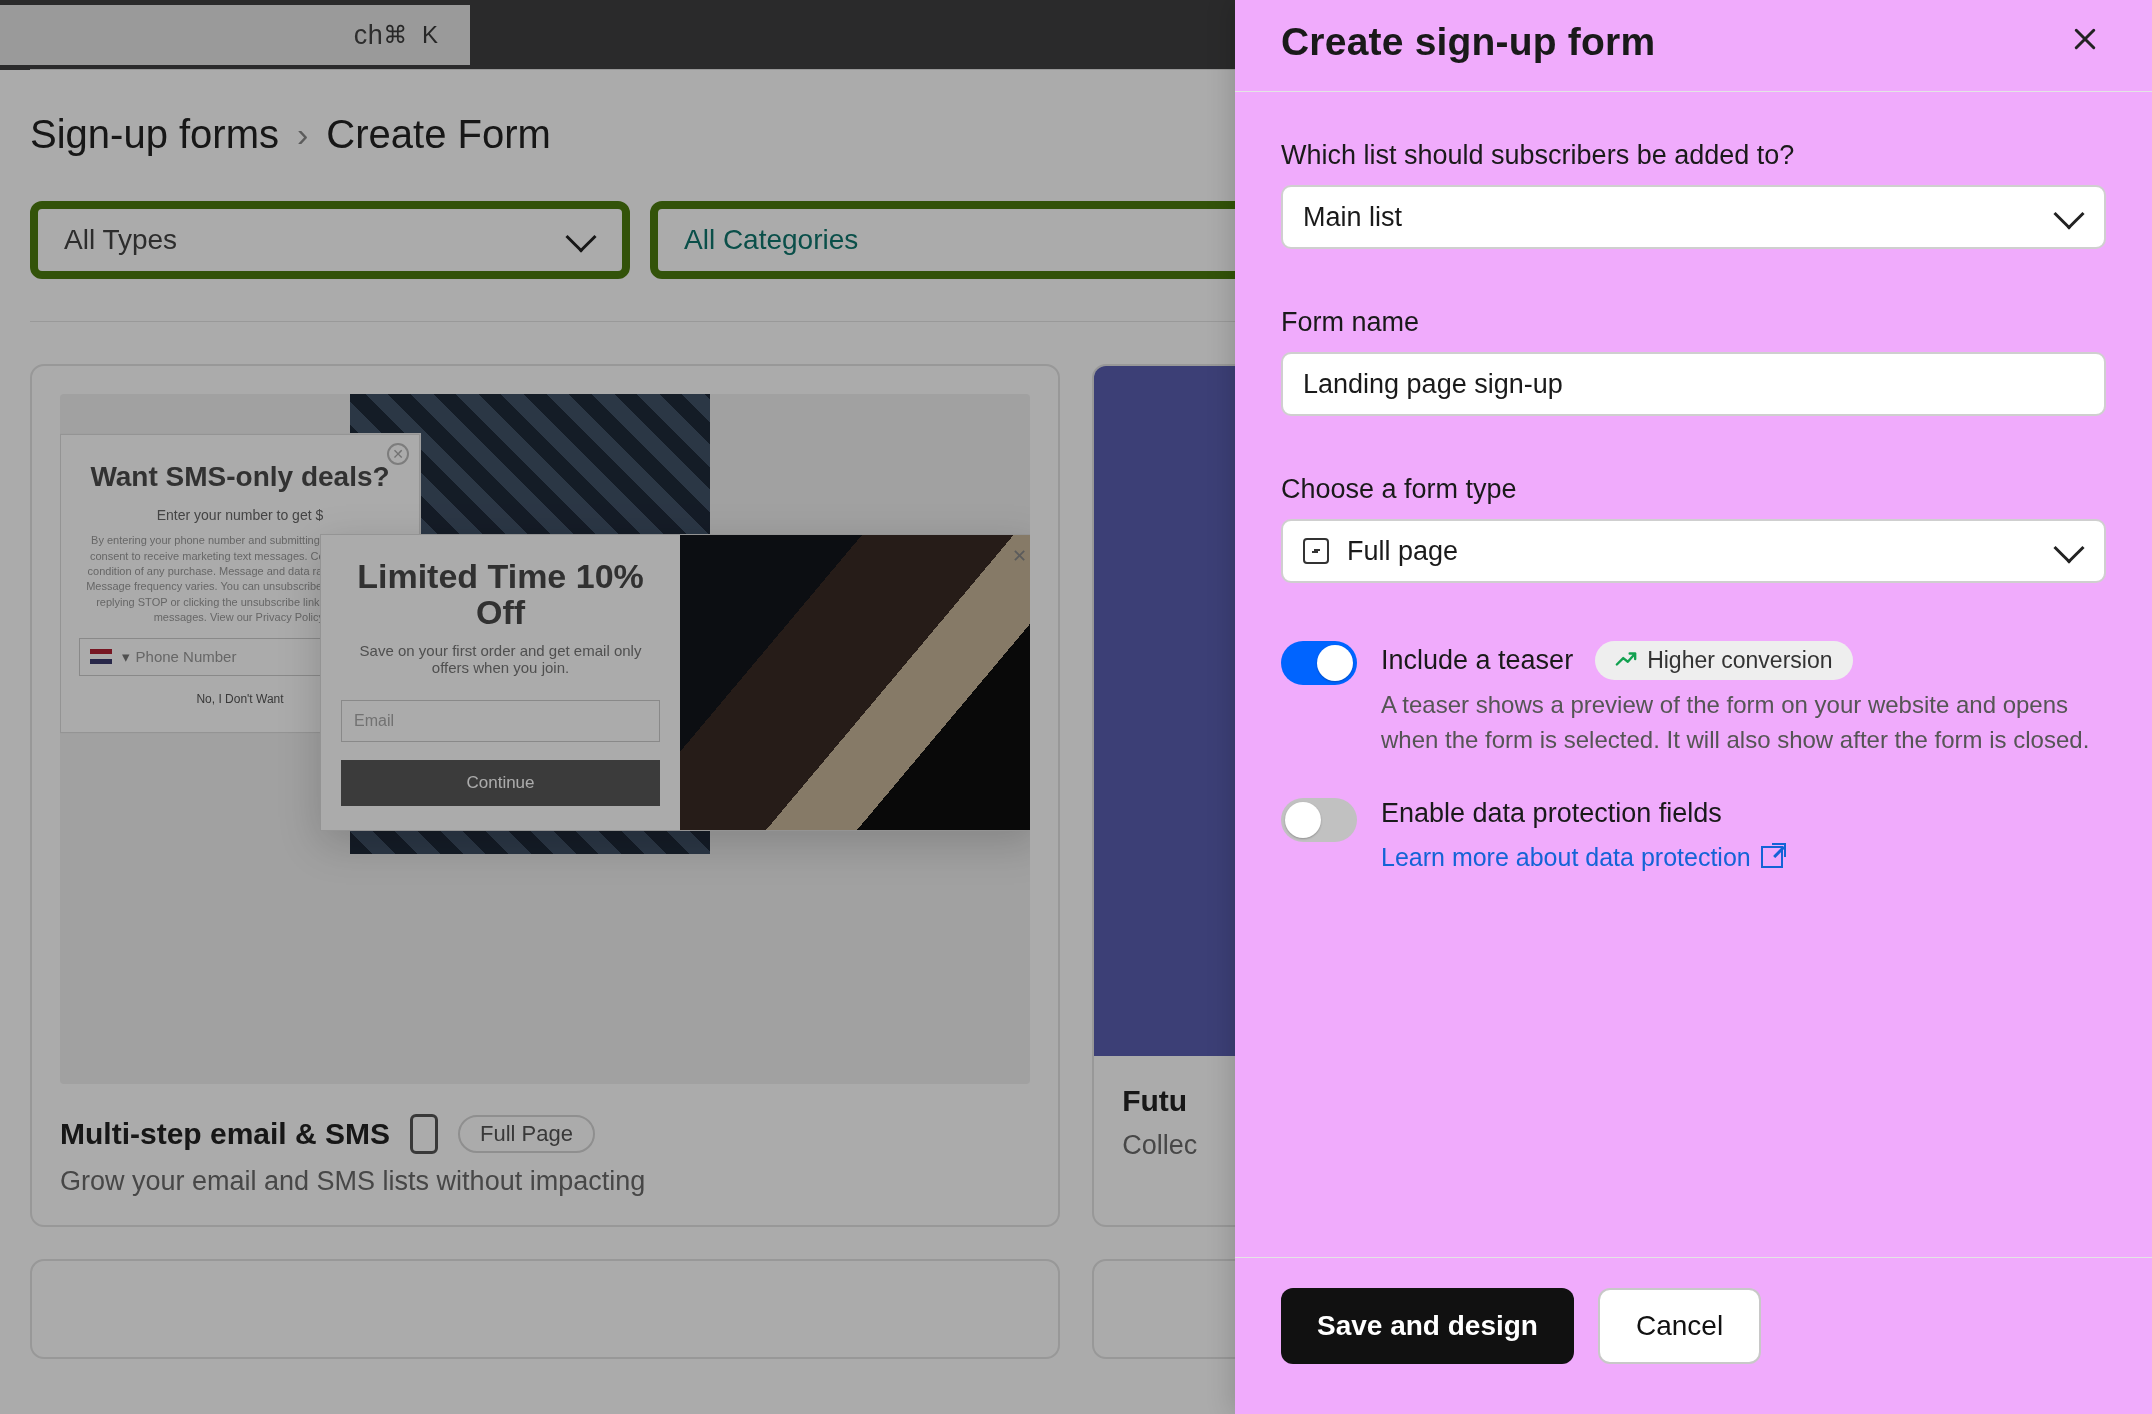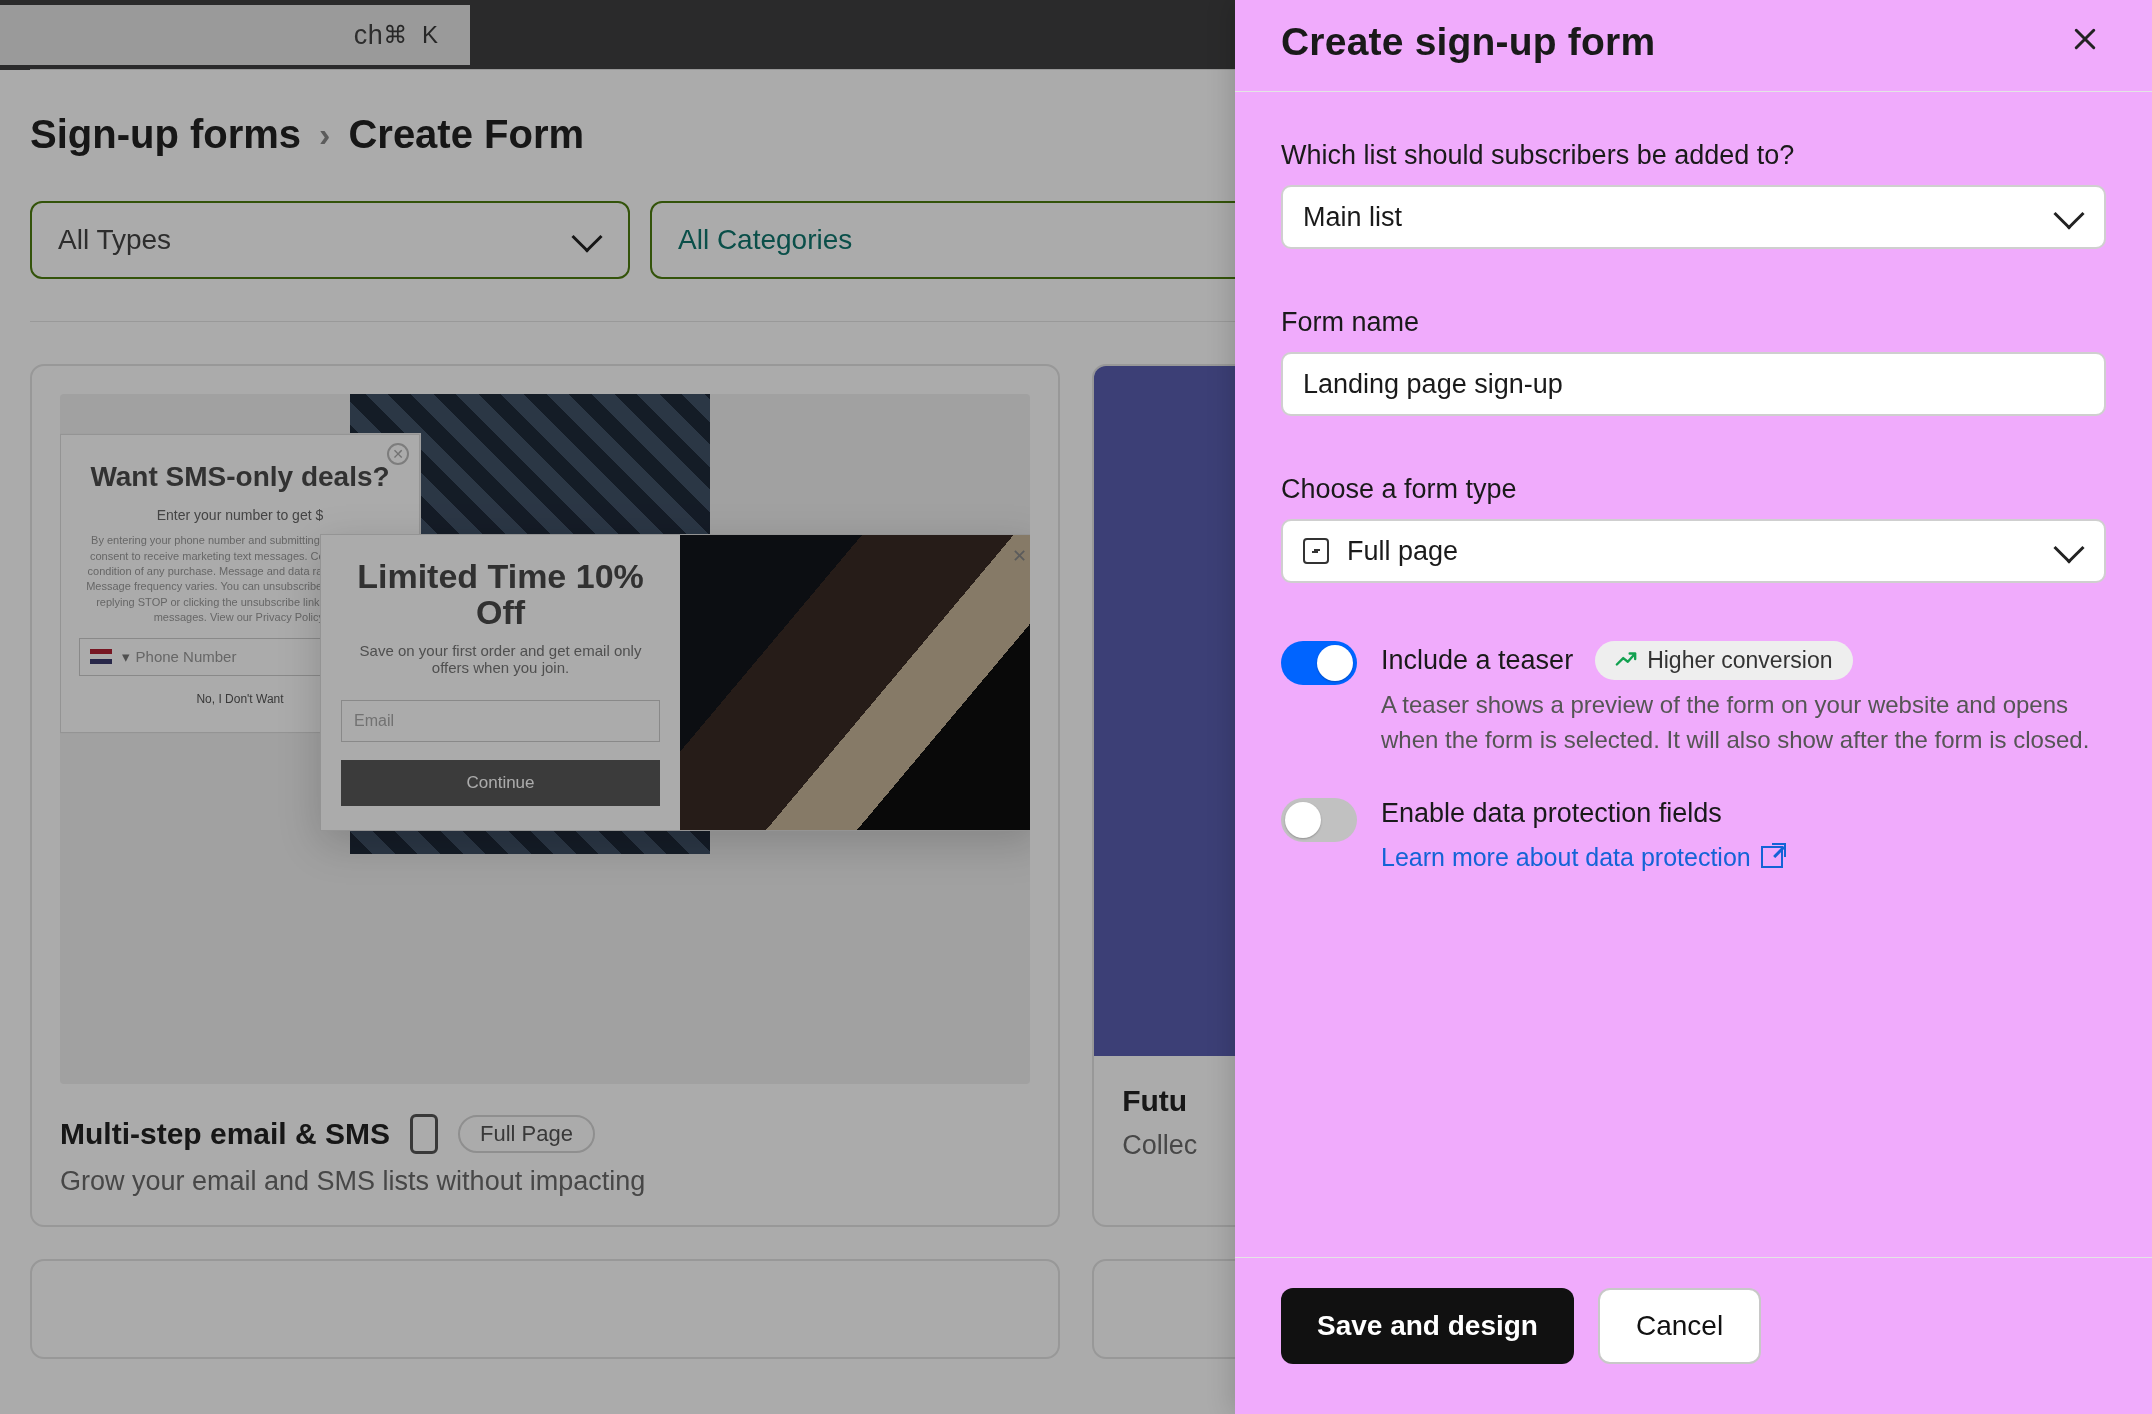--- a/index.html
+++ b/index.html
@@ -12,7 +12,7 @@
     .bg-search { width: 470px; height: 60px; background: #e6e6e6; display: flex; align-items: center; justify-content: flex-end; padding: 0 28px; font-size: 27px; color: #444; letter-spacing: .5px;}
     .bg-search .shortcut { font-size: 24px; color: #3b3b3b; letter-spacing: 4px;}
     .bg-content { padding: 0 30px; }
-    .bg-breadcrumb { display: flex; align-items: center; gap: 18px; font-size: 40px; color: #232323; padding: 42px 0 48px 0; font-weight: 700; }
+    .bg-breadcrumb { display: flex; align-items: center; gap: 18px; font-size: 40px; color: #232323; padding: 42px 0 48px 0; font-weight: 400; }
     .bg-breadcrumb .chev { color: #8a8a8a; font-size: 34px; }
     .bg-filters { display: flex; gap: 20px; padding-bottom: 42px; border-bottom: 1px solid #e4e4e4; margin-bottom: 42px; margin-top:-4px;}
     .bg-filter { height: 78px; border: 2px solid #4d7c0f; border-radius: 12px; display: flex; align-items: center; justify-content: space-between; padding: 0 26px; font-size: 28px; color: #444; background:#fff;}

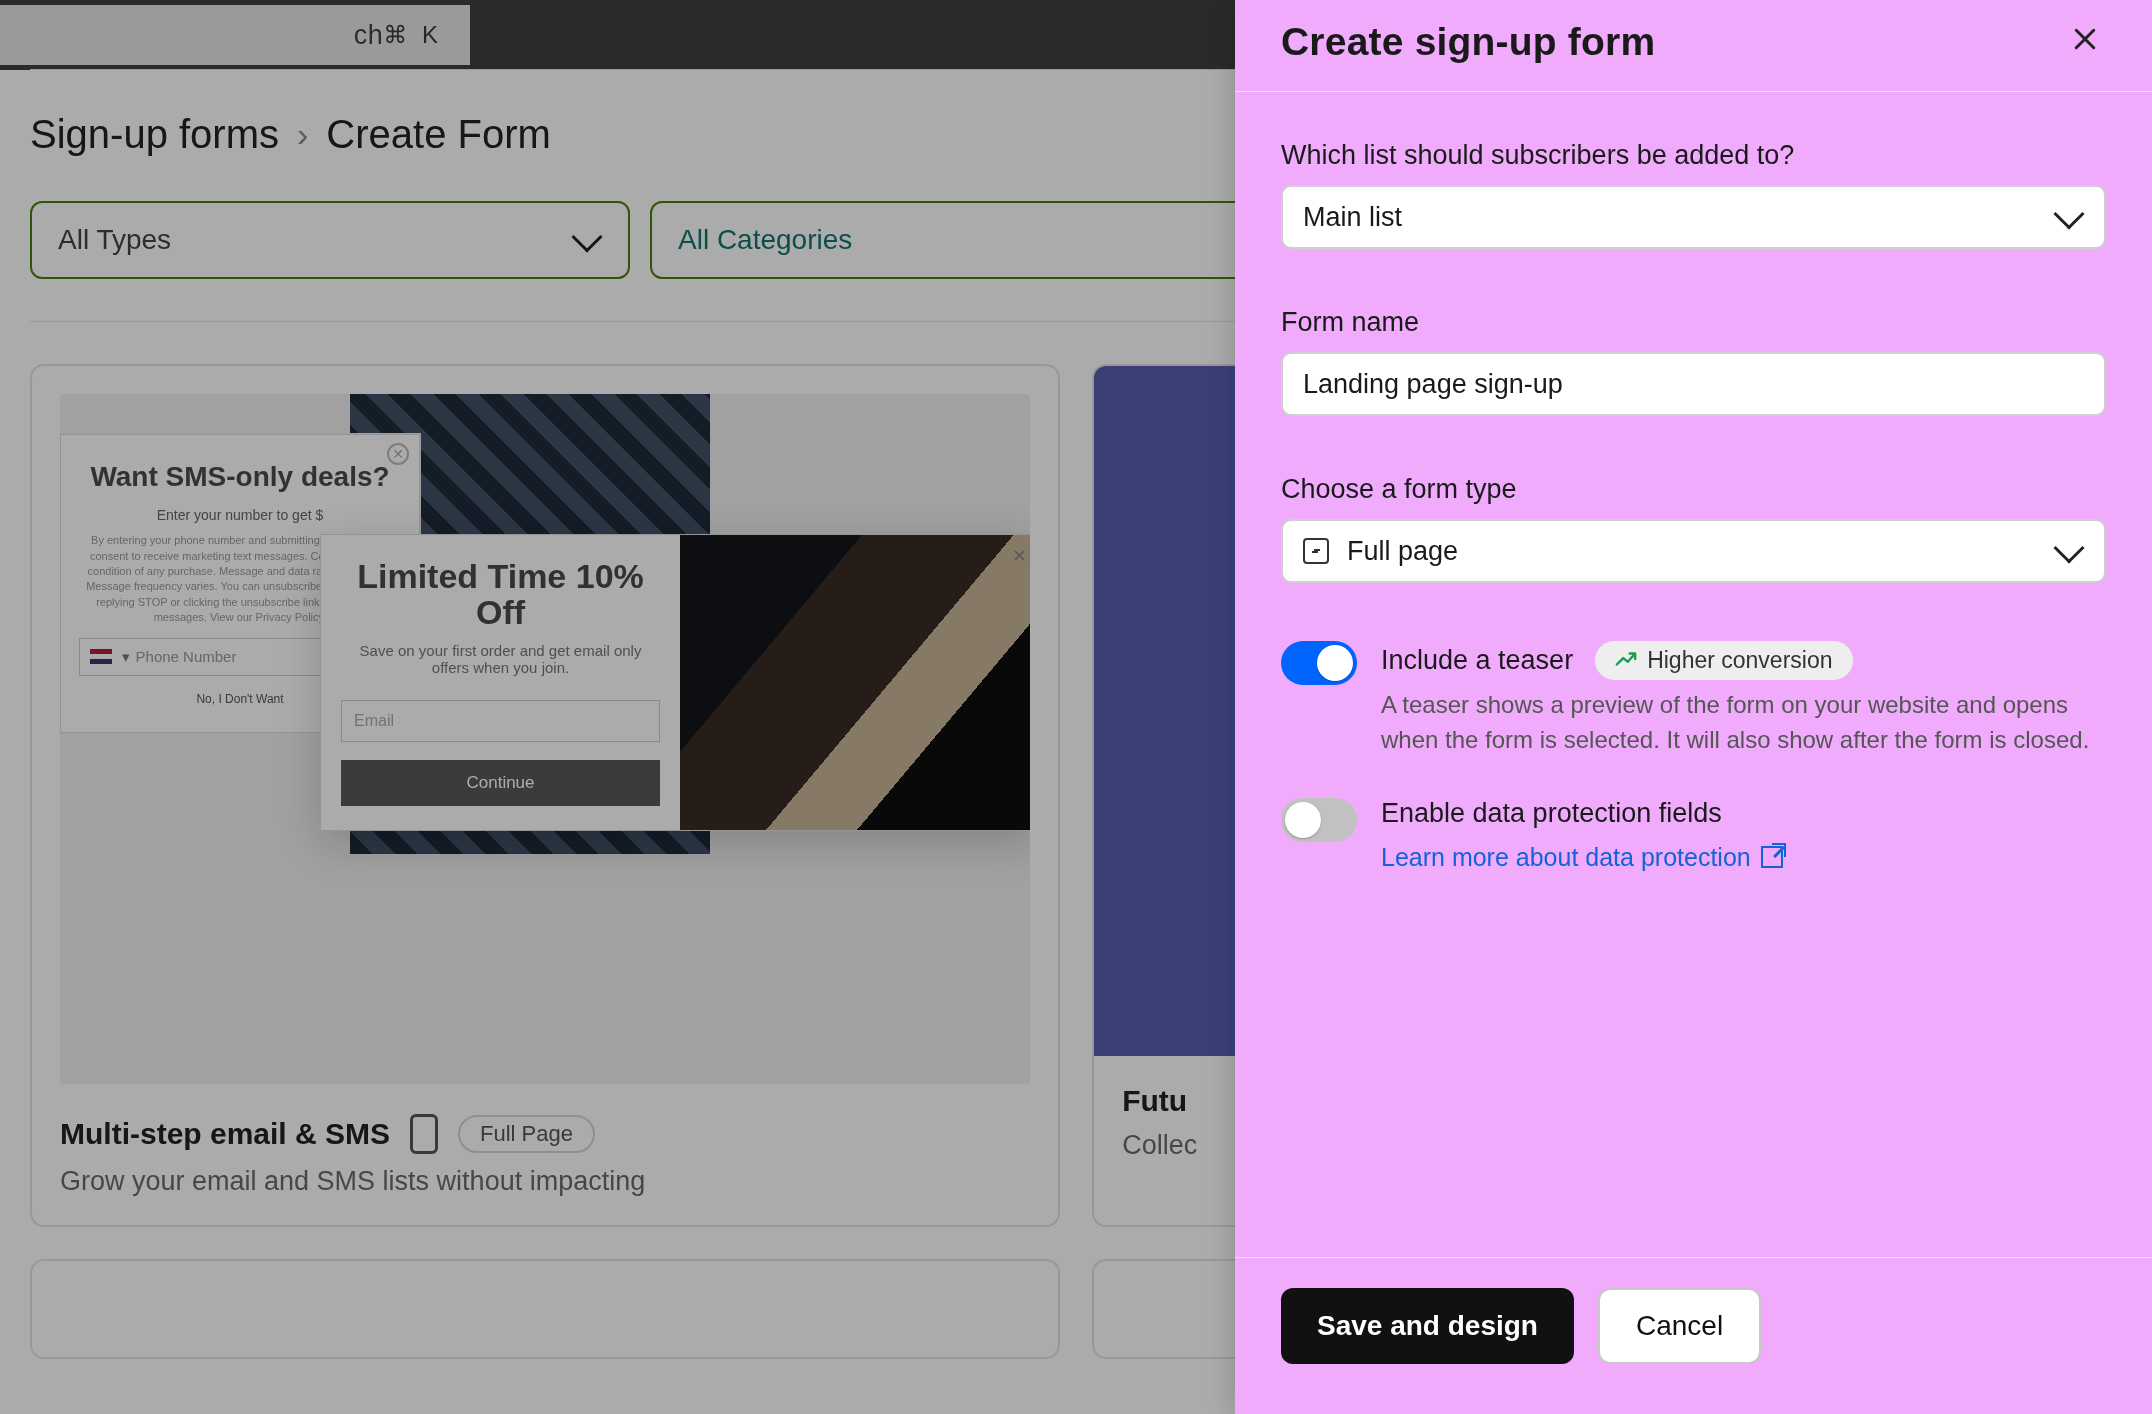--- a/index.html
+++ b/index.html
@@ -15,7 +15,7 @@
     .bg-breadcrumb { display: flex; align-items: center; gap: 18px; font-size: 40px; color: #232323; padding: 42px 0 48px 0; font-weight: 400; }
     .bg-breadcrumb .chev { color: #8a8a8a; font-size: 34px; }
     .bg-filters { display: flex; gap: 20px; padding-bottom: 42px; border-bottom: 1px solid #e4e4e4; margin-bottom: 42px; margin-top:-4px;}
-    .bg-filter { height: 78px; border: 2px solid #4d7c0f; border-radius: 12px; display: flex; align-items: center; justify-content: space-between; padding: 0 26px; font-size: 28px; color: #444; background:#fff;}
+    .bg-filter { height: 78px; border: 8px solid #4d7c0f; border-radius: 12px; display: flex; align-items: center; justify-content: space-between; padding: 0 26px; font-size: 28px; color: #444; background:#fff;}
     .bg-filter.types { width: 600px; }
     .bg-filter.cats  { width: 1000px; color:#0f766e; }
     .bg-divider-top { border-top: 1px solid #e2e2e2; margin-top:-1px;}

